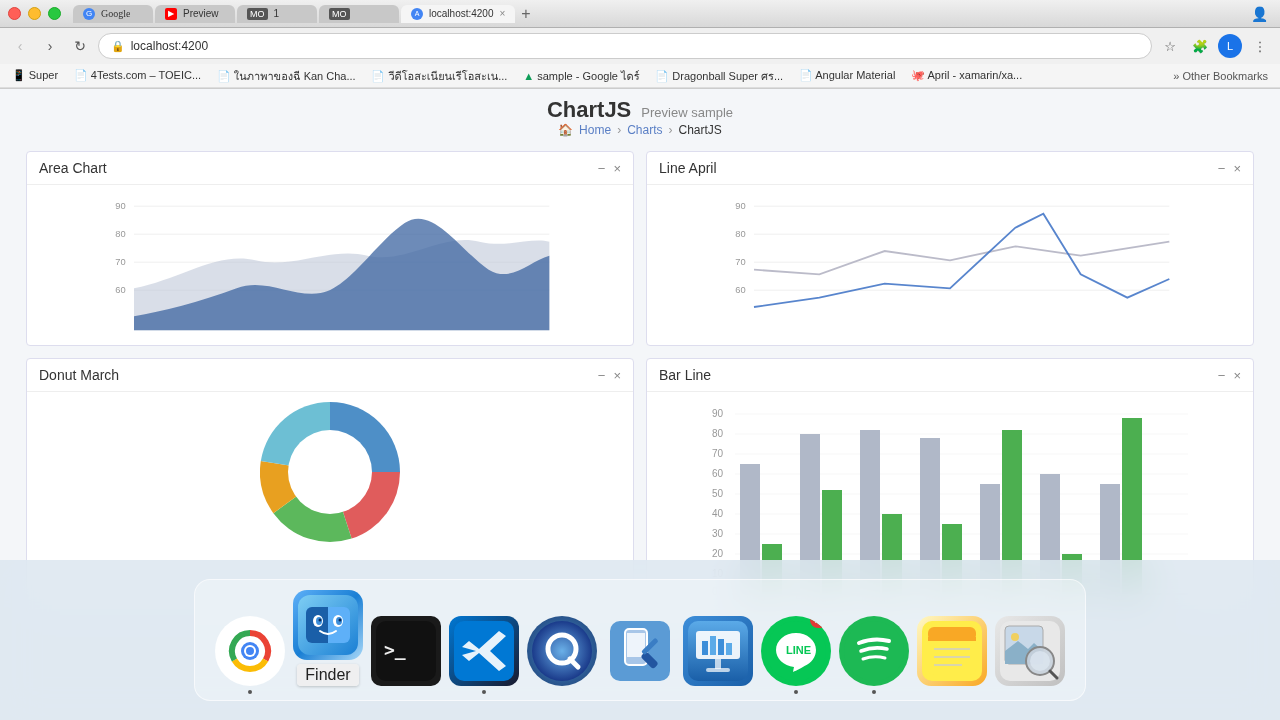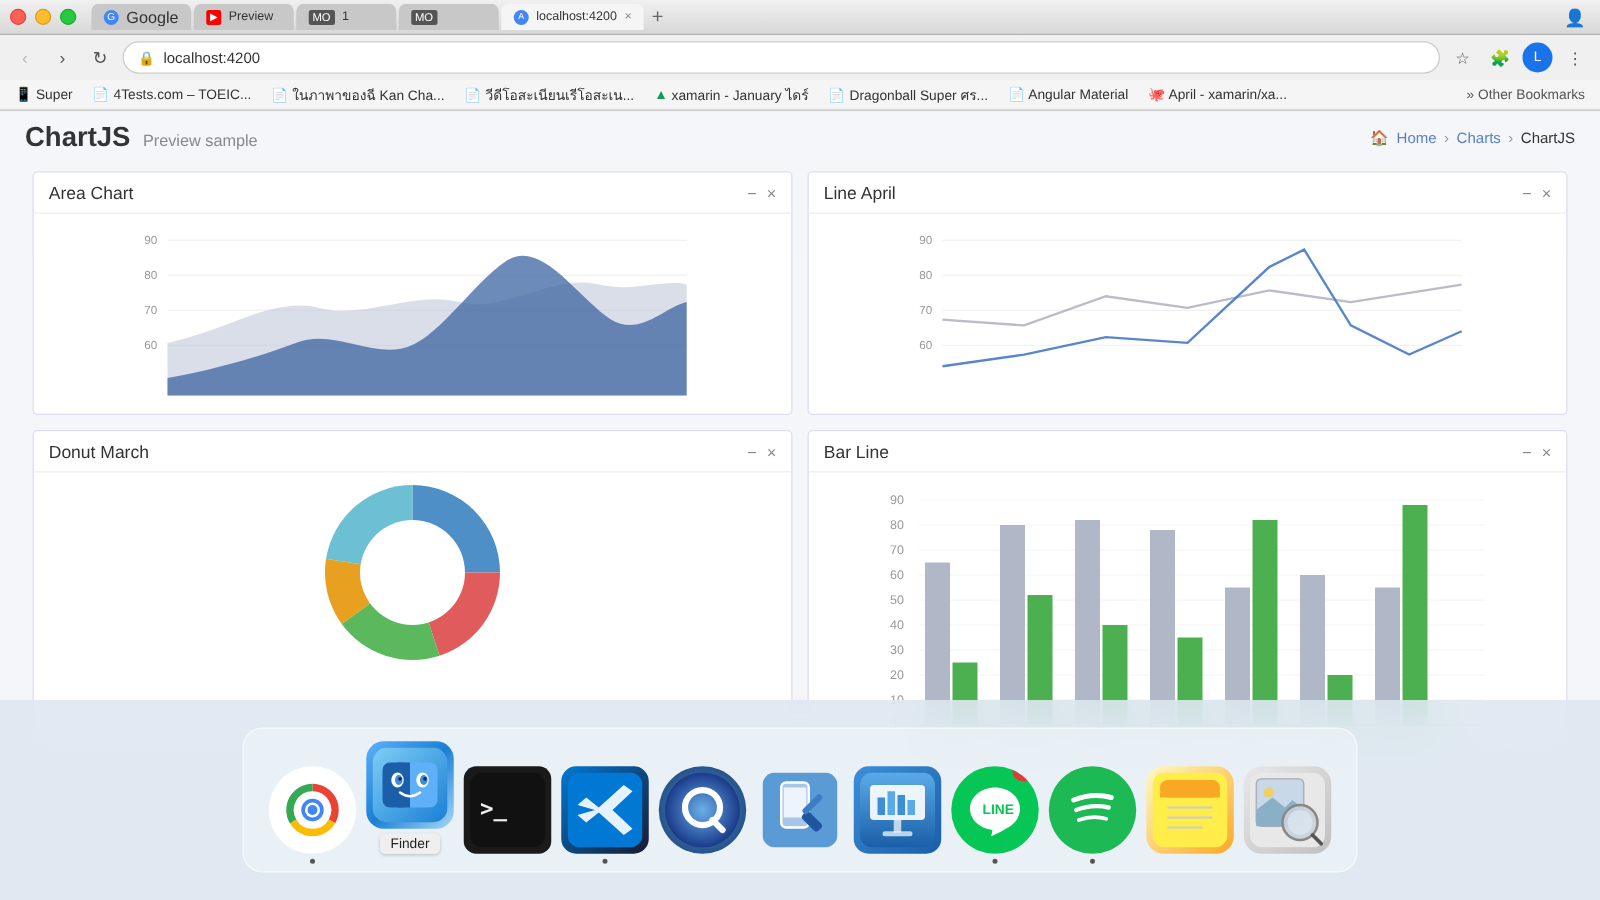--- a/index.html
+++ b/index.html
@@ -368,7 +368,7 @@
   <div class="titlebar-tabs">
     <div class="tab-item" style="max-width:80px">
       <span style="display:inline-block;width:12px;height:12px;border-radius:50%;background:#4285F4;font-size:8px;color:white;text-align:center;line-height:12px;">G</span>
-      <span style="font-size:13px;overflow:hidden;text-overflow:ellipsis;white-space:nowrap;">Google</span>
+      <span style="font-size:10px;overflow:hidden;text-overflow:ellipsis;white-space:nowrap;font-family:Liberation Serif, serif;">Google</span>
     </div>
     <div class="tab-item" style="max-width:80px">
       <span style="display:inline-block;width:12px;height:12px;border-radius:2px;background:#FF0000;font-size:8px;color:white;text-align:center;line-height:12px;">▶</span>

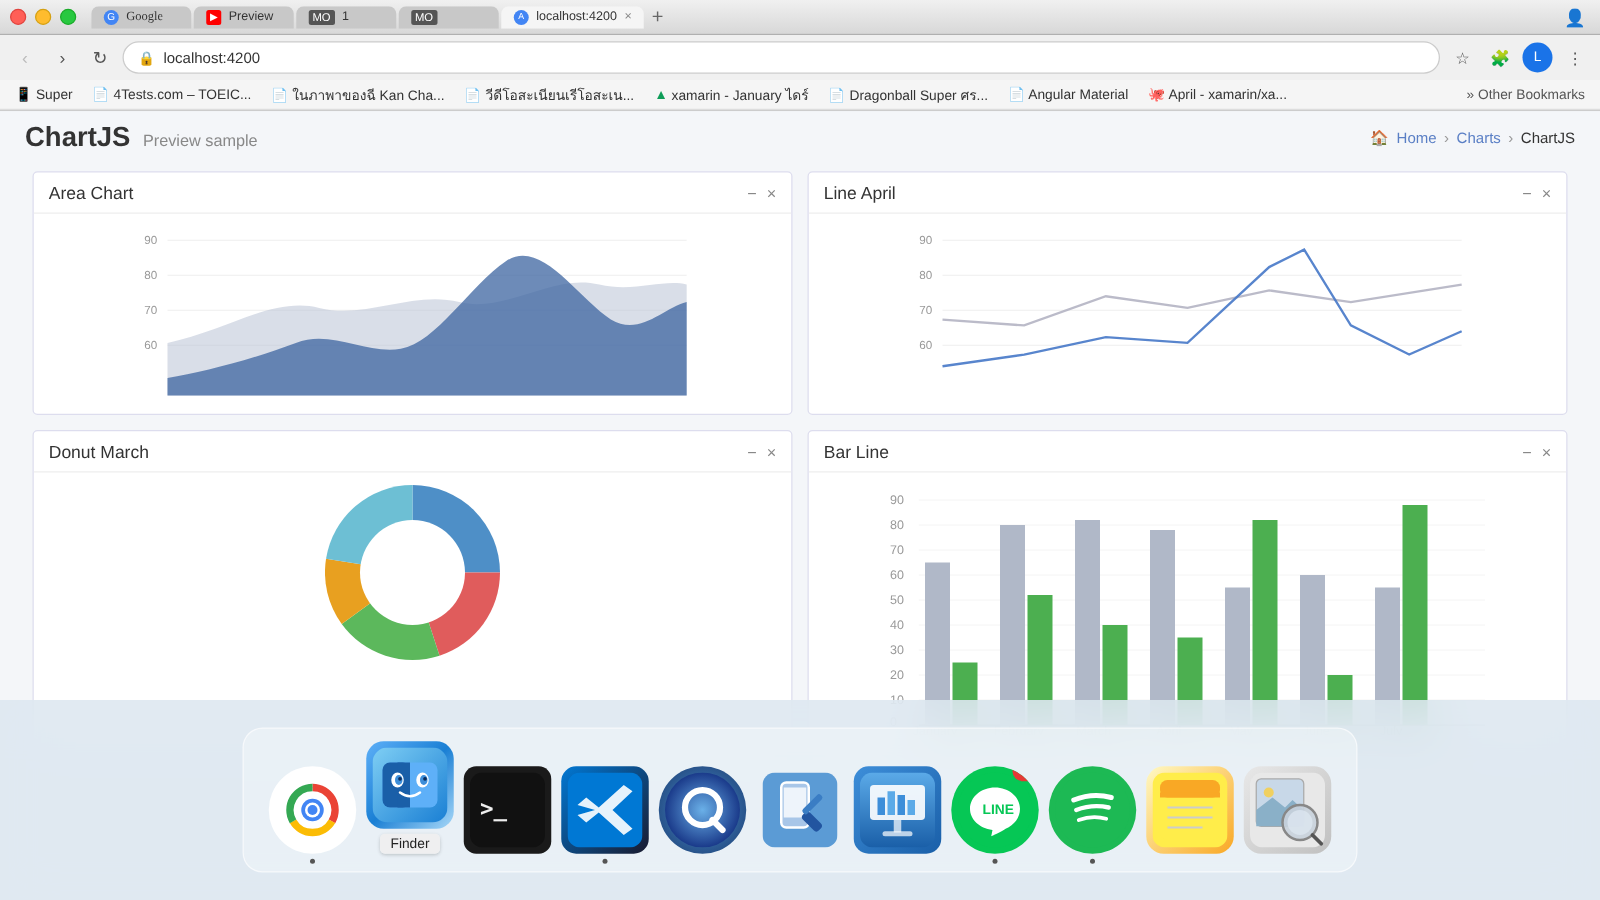--- a/index.html
+++ b/index.html
@@ -426,7 +426,7 @@
     </div>
     <div class="bookmark-item">
       <span style="color:#0f9d58;font-size:11px;">▲</span>
-      <span>xamarin - January ไดร์</span>
+      <span>sample - Google ไดร์</span>
     </div>
     <div class="bookmark-item">
       <span>📄 Dragonball Super ศร...</span>

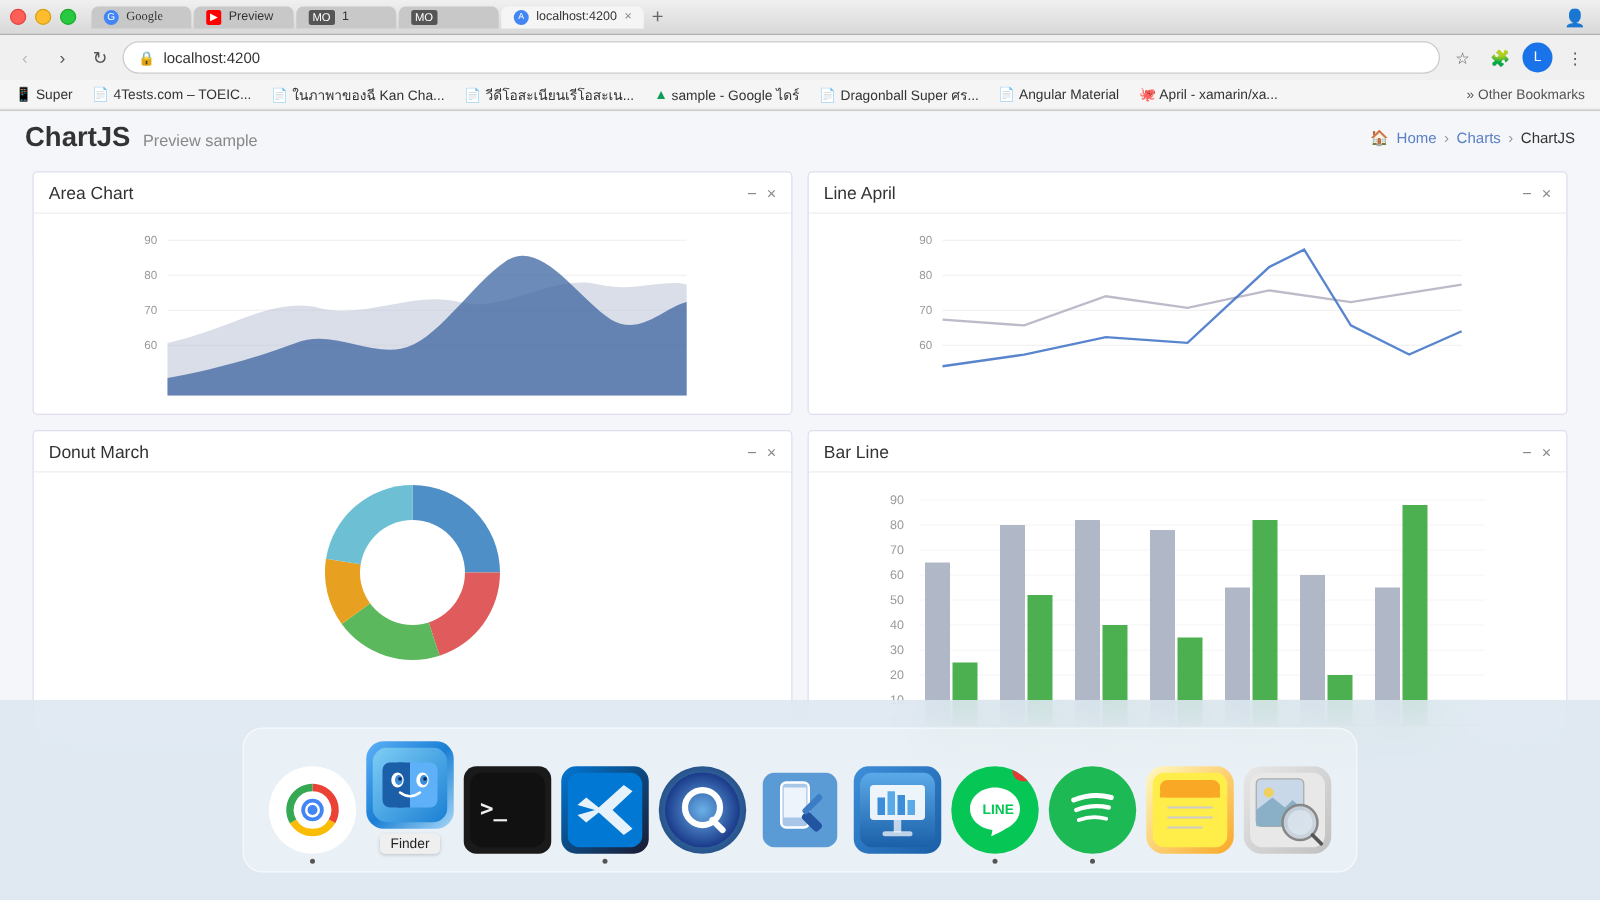--- a/index.html
+++ b/index.html
@@ -152,9 +152,11 @@
     
     .page-header {
       display: flex;
+      align-items: center;
       justify-content: space-between;
       padding: 8px 20px;
       background: #f4f6f9;
+      flex-direction: column;
     }
     .page-title-area {
       display: flex;

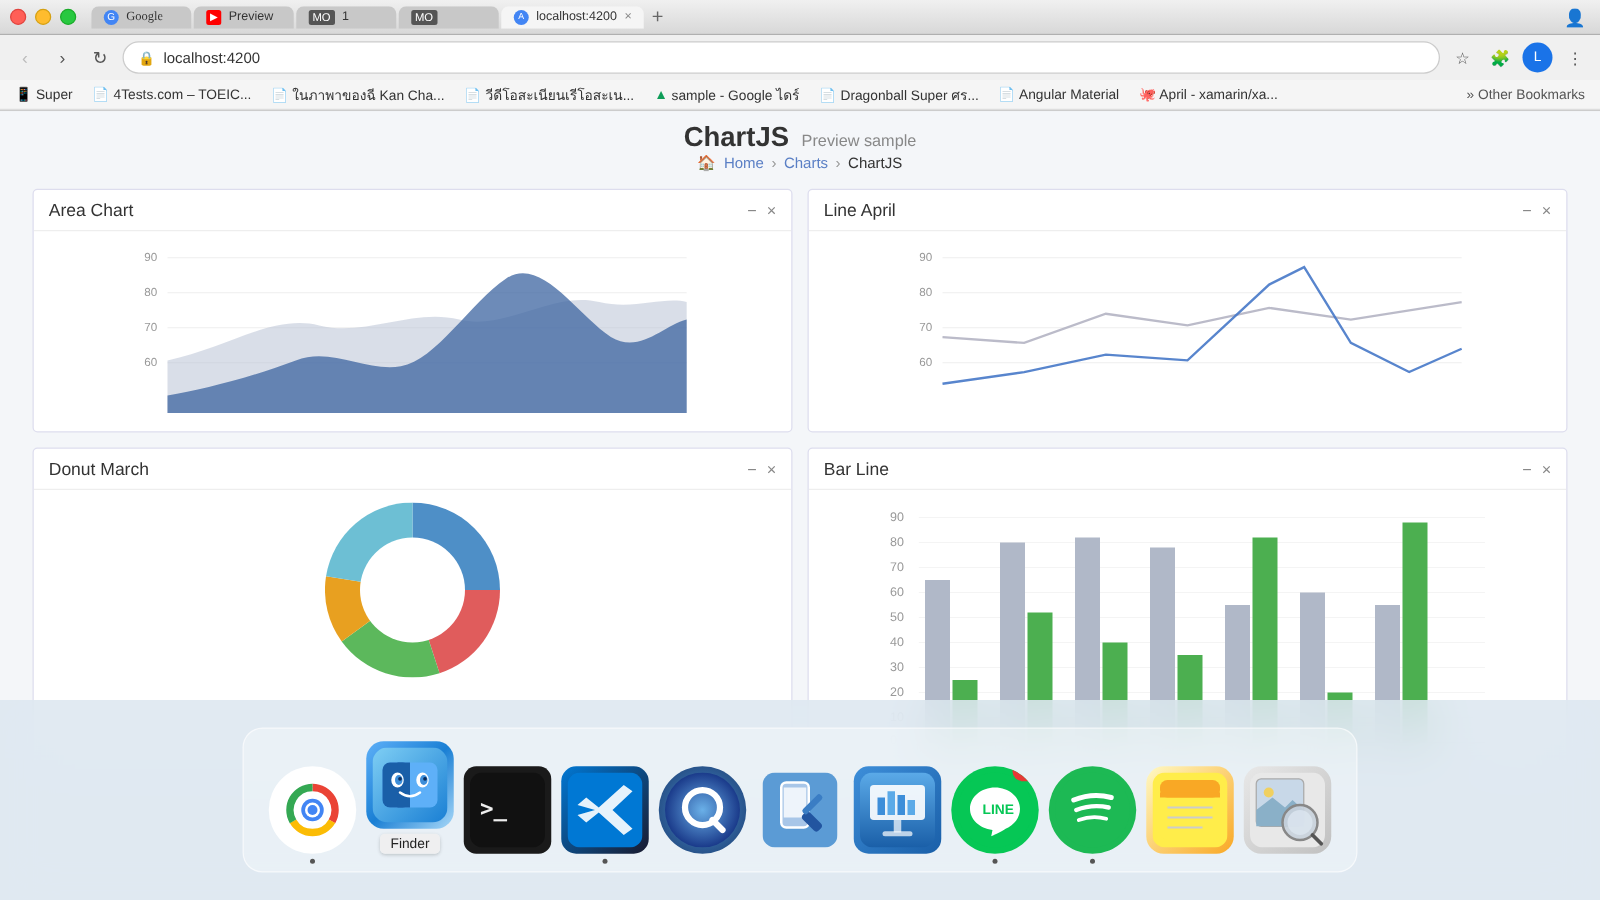--- a/index.html
+++ b/index.html
@@ -276,7 +276,7 @@
       position: relative;
     }
     .dock-label {
-      font-size: 11px;
+      font-size: 16px;
       color: #222;
       margin-top: 4px;
       background: rgba(240,240,240,0.9);

